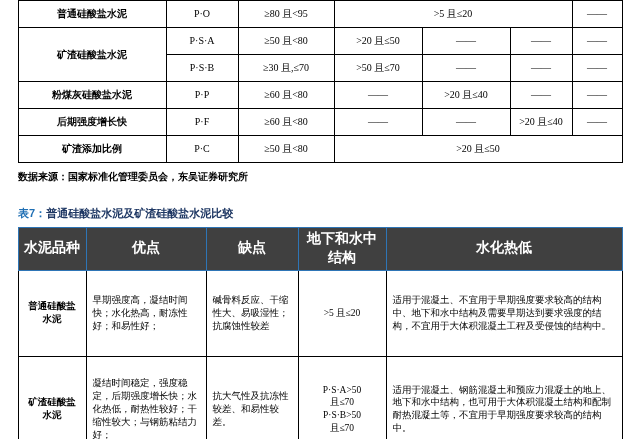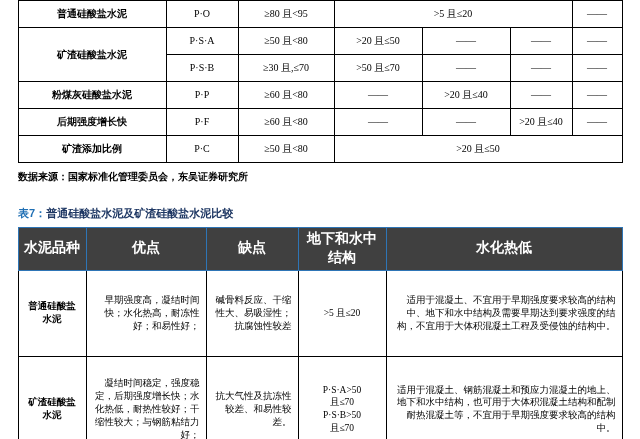--- a/index.html
+++ b/index.html
@@ -91,7 +91,7 @@
     text-align: center;
   }
   .cmp-table .cell-just {
-    text-align: right;
+    text-align: left;
   }
   .cmp-table .cell-ctr {
     text-align: center;

